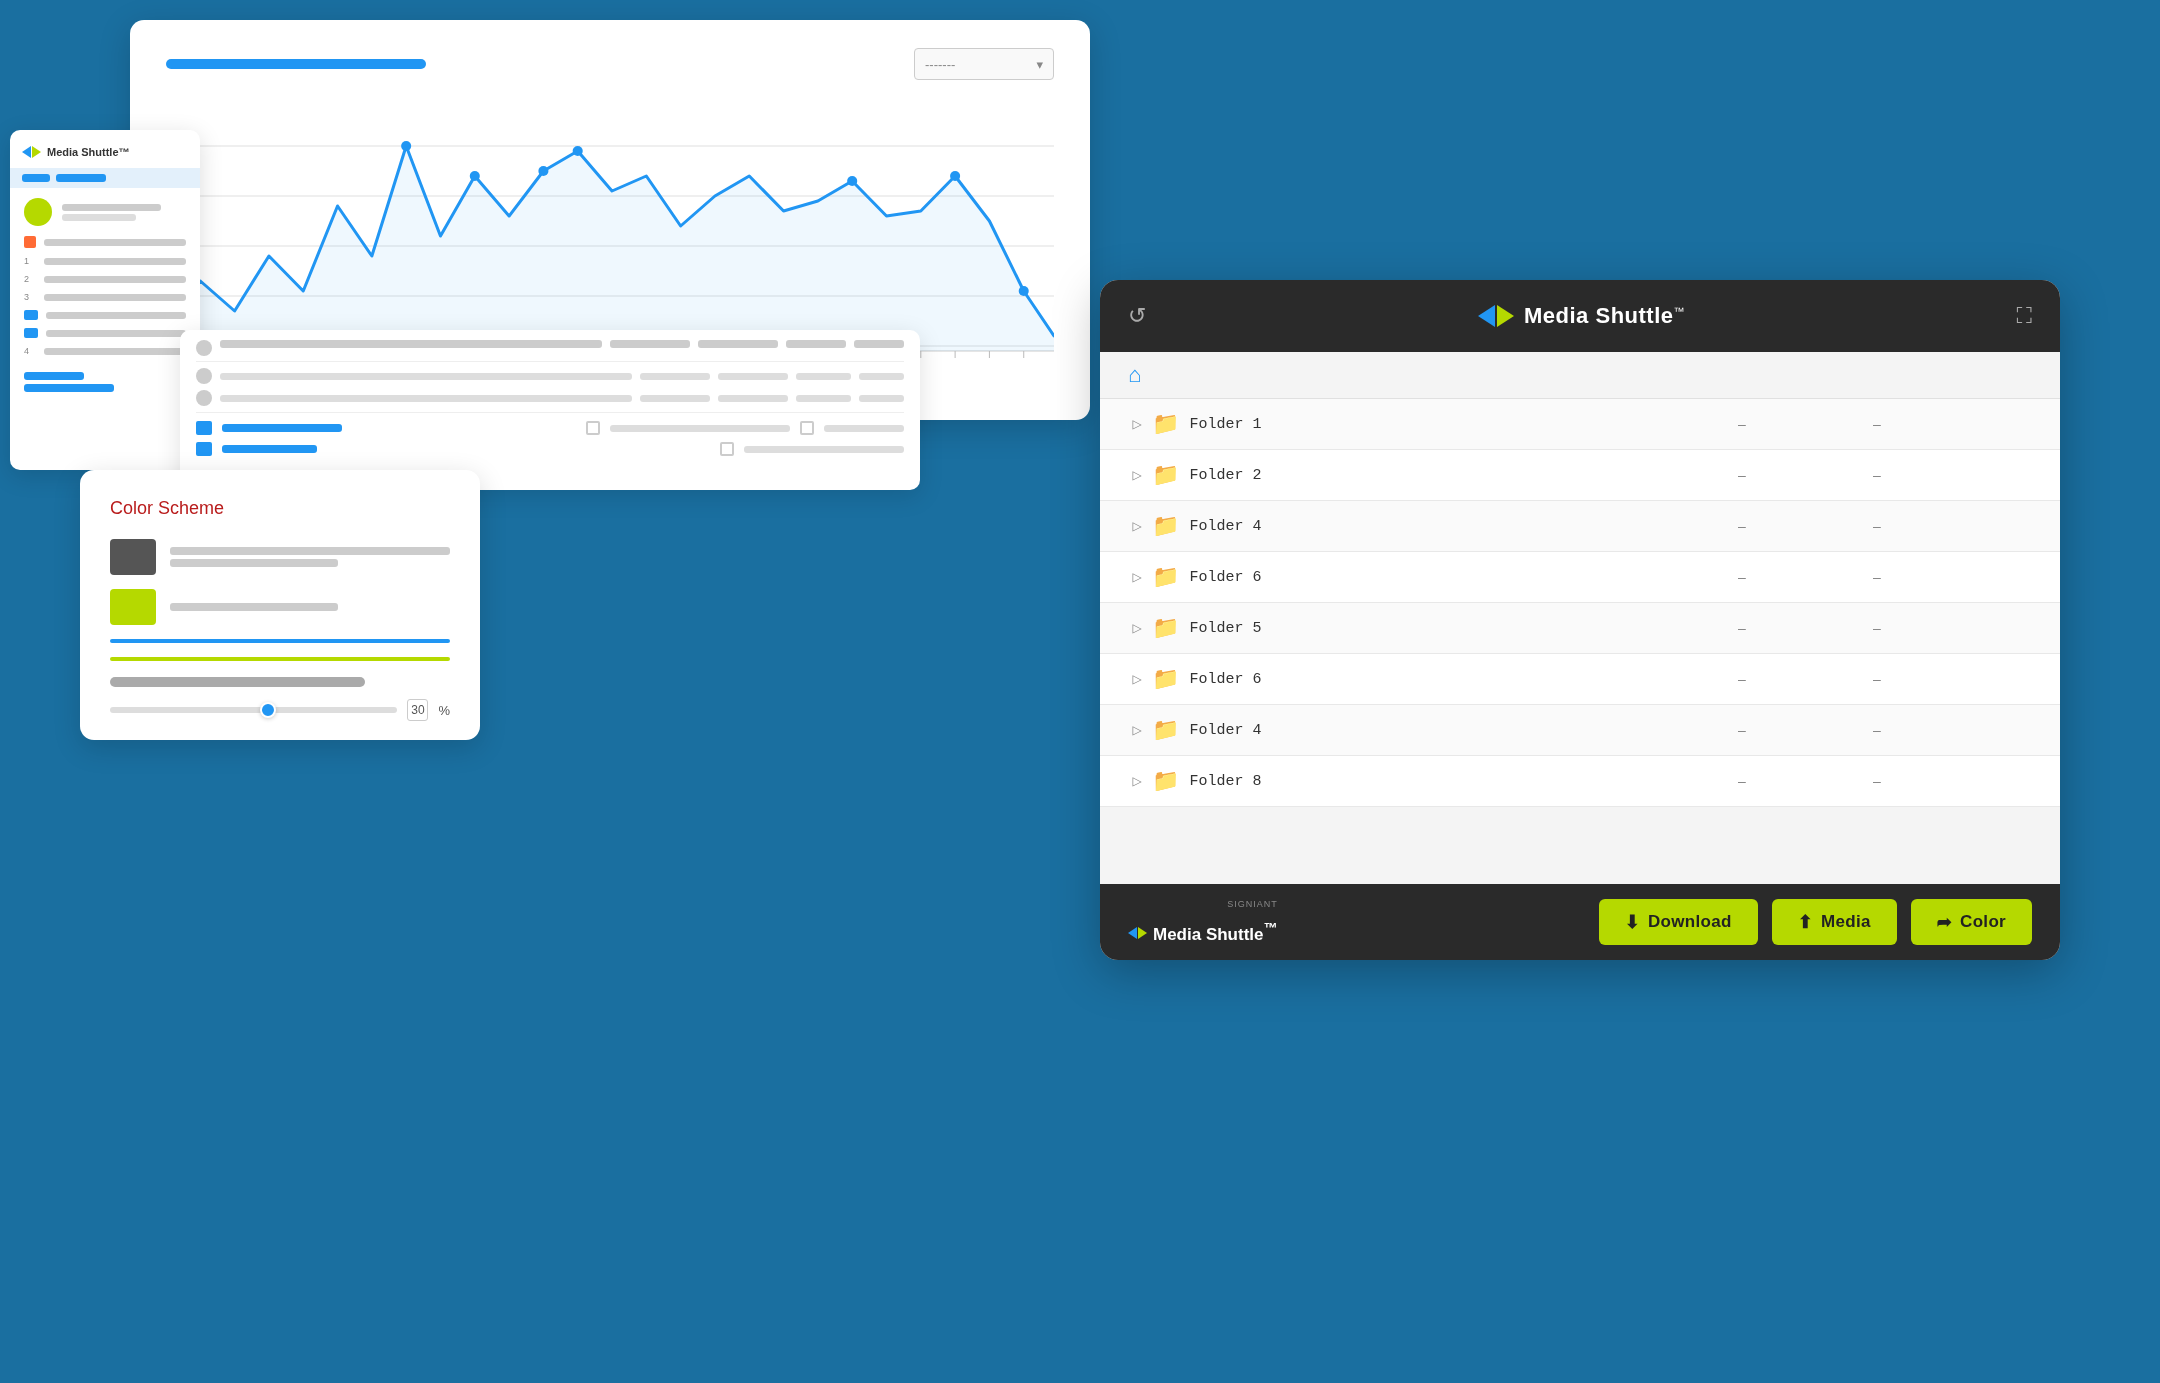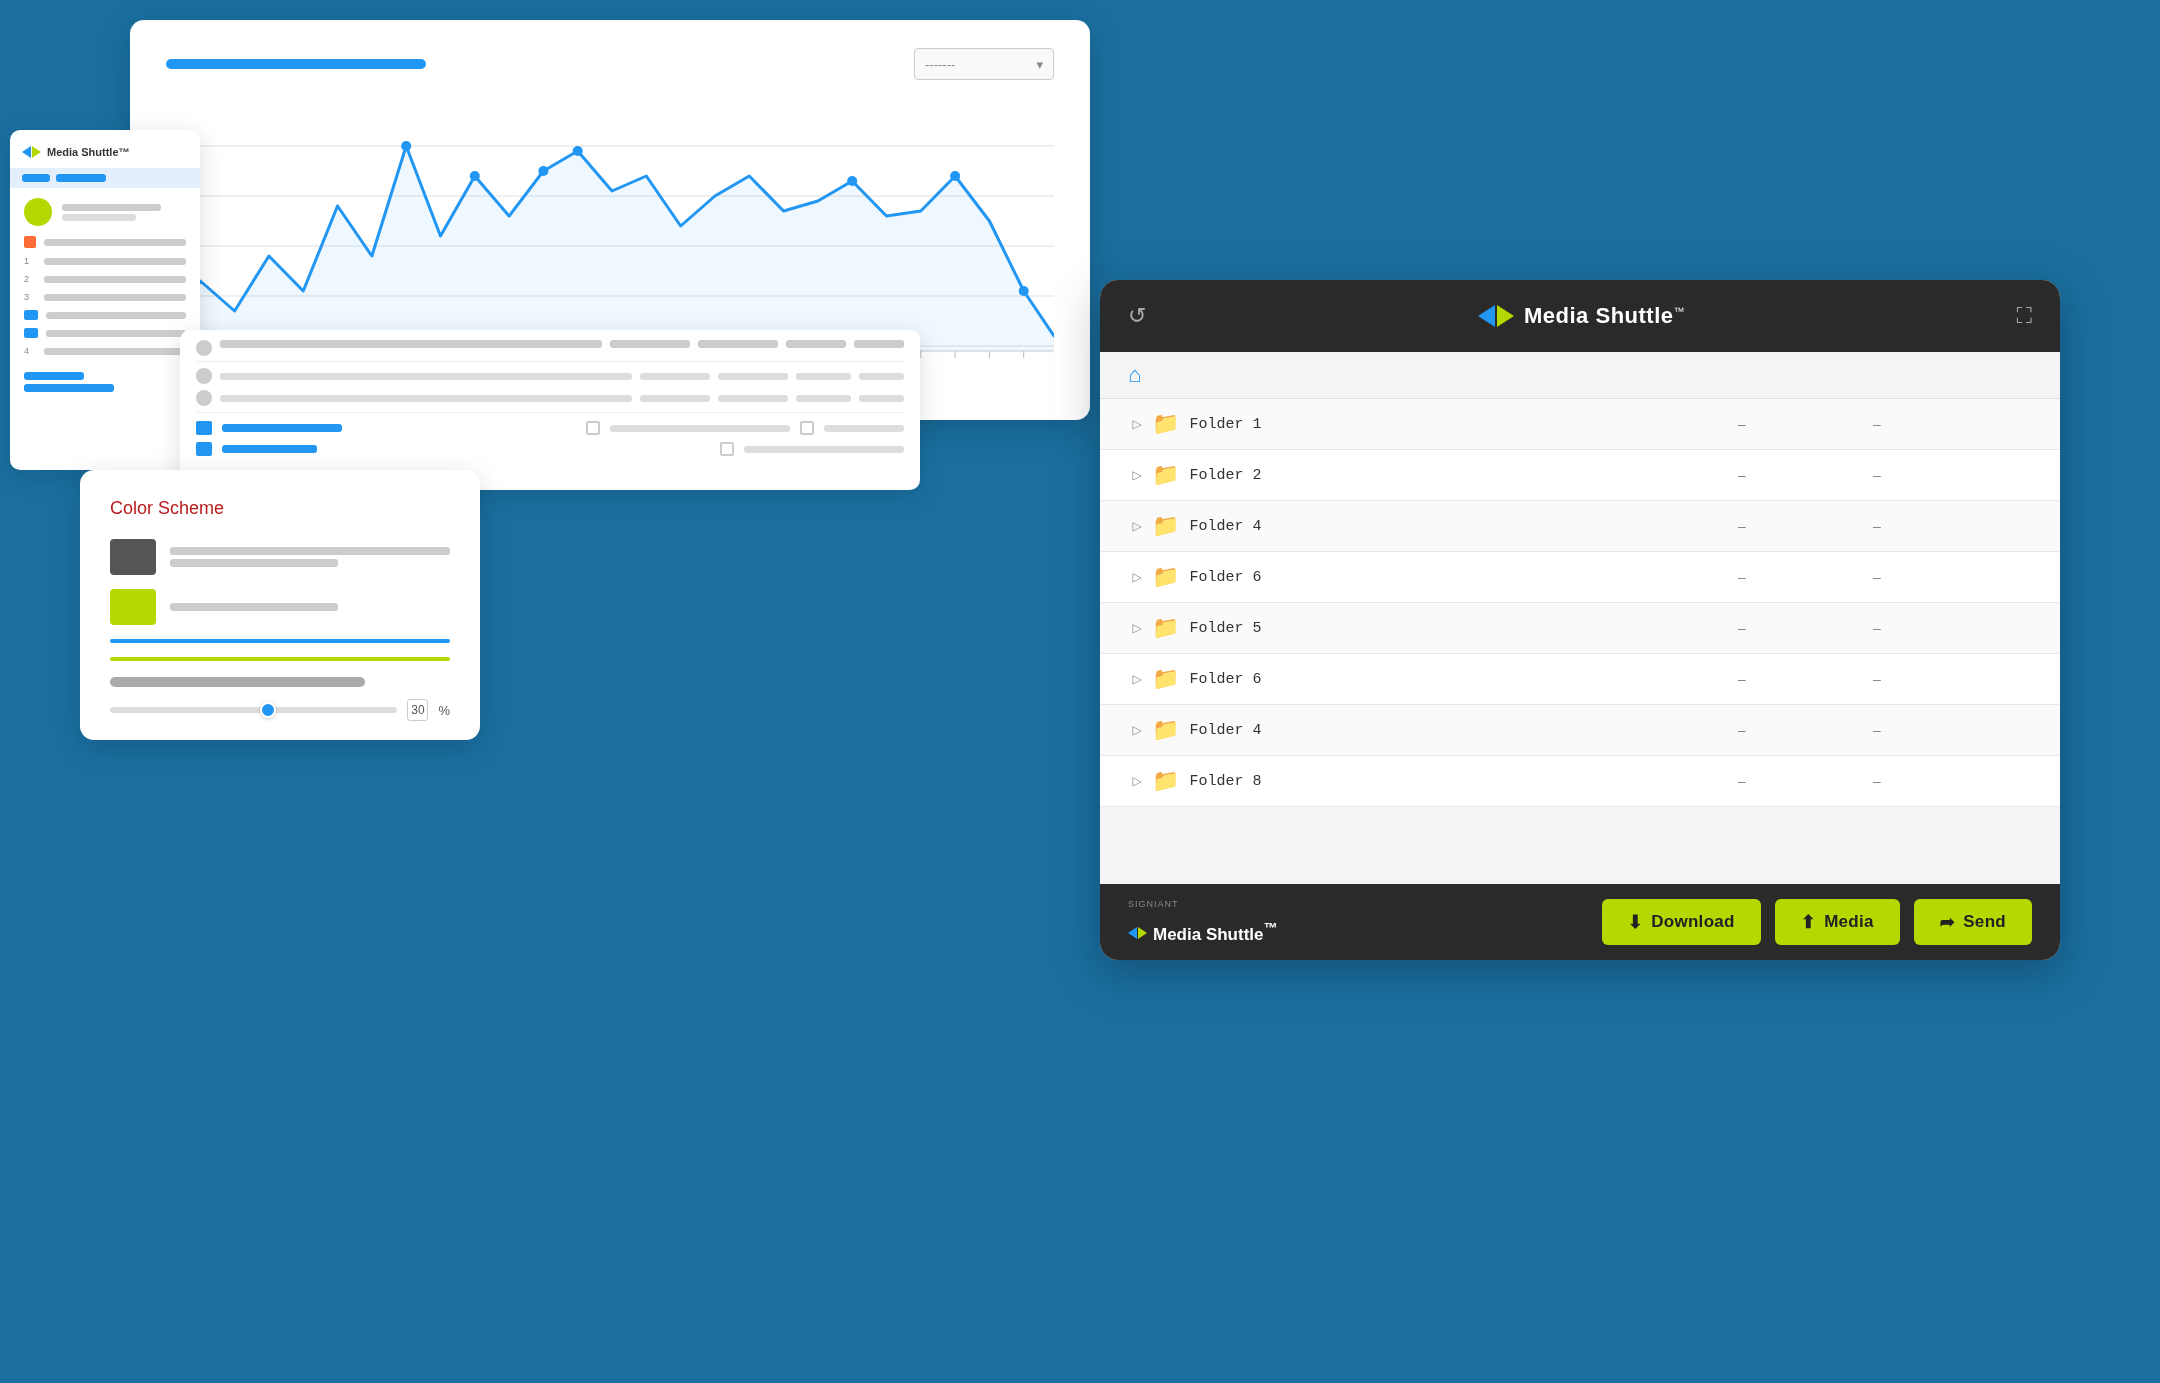--- a/index.html
+++ b/index.html
@@ -447,6 +447,7 @@
       display: flex;
       flex-direction: column;
       gap: 11px;
+      align-items: flex-end;
     }
     .fb-footer-logo-top {
       font-size: 9px;

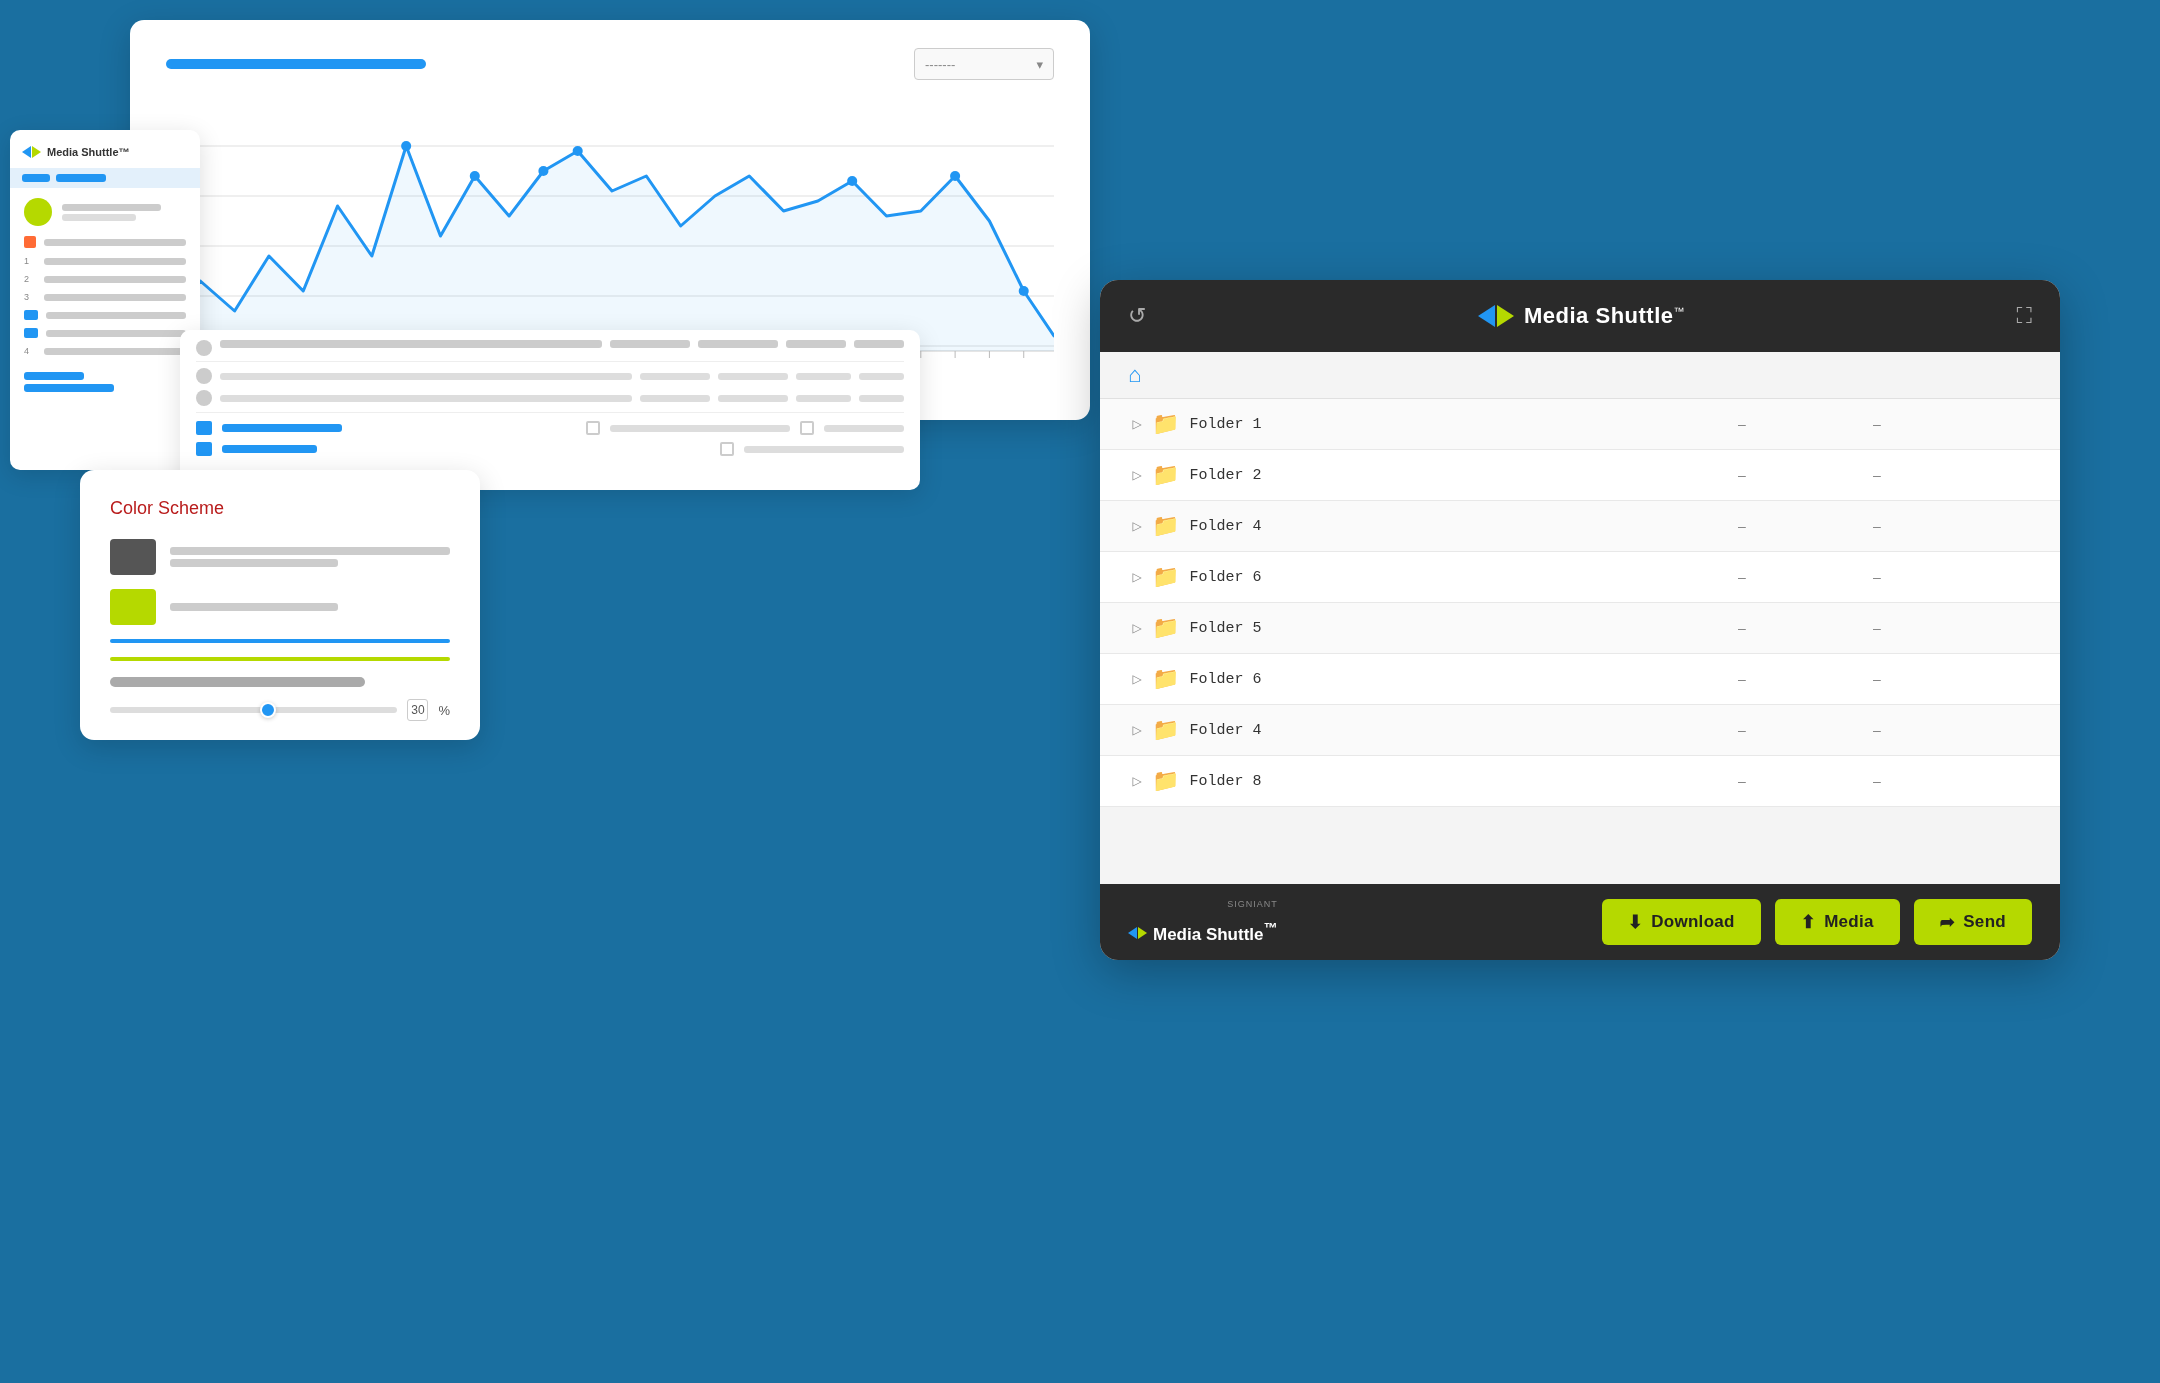--- a/index.html
+++ b/index.html
@@ -833,7 +833,7 @@
       </button>
       <button class="btn-action">
         <span class="btn-icon">➦</span>
-        <span>Send</span>
+        <span>Color</span>
       </button>
     </div>
   </div>

